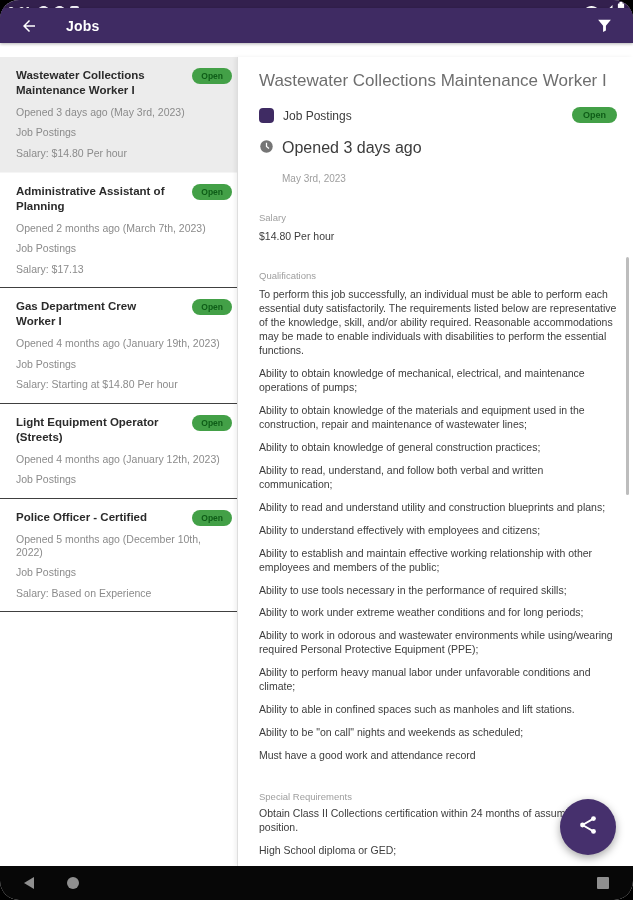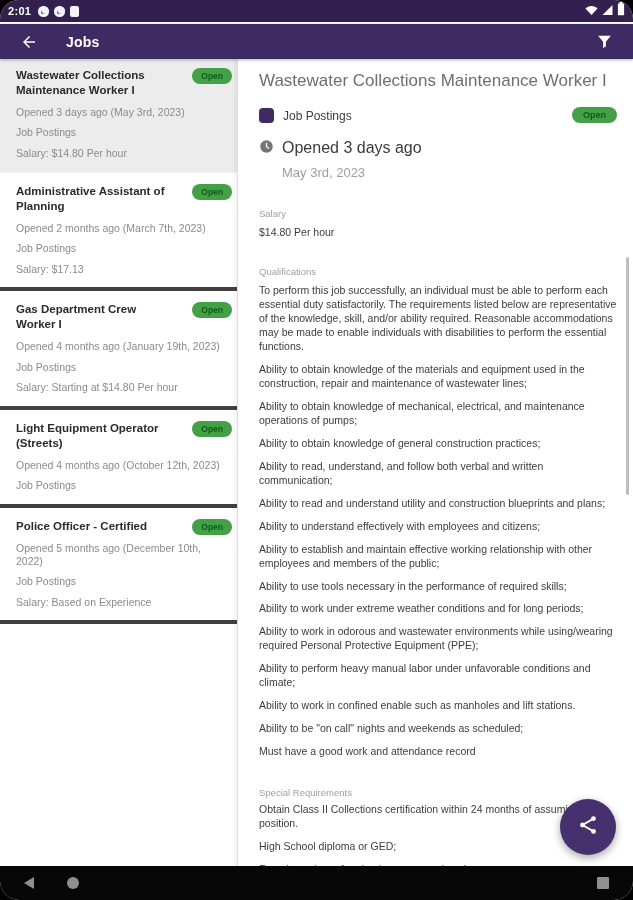--- a/index.html
+++ b/index.html
@@ -18,7 +18,7 @@
   .status-right { margin-left:auto; display:flex; align-items:center; gap:3px; }
 
   
-  .app-bar { position:absolute; top:24px; left:0; width:100%; height:35px; background:#3f2b63;
+  .app-bar { position:absolute; top:8px; left:0; width:100%; height:35px; background:#3f2b63;
     display:flex; align-items:center; padding:0 18px; box-shadow:0 1px 3px rgba(0,0,0,.3); z-index:5; }
   .back-btn { width:22px; height:22px; display:flex; align-items:center; justify-content:center; cursor:pointer; }
   .app-title { color:#fff; font-size:14px; font-weight:bold; margin-left:26px; letter-spacing:.2px; }

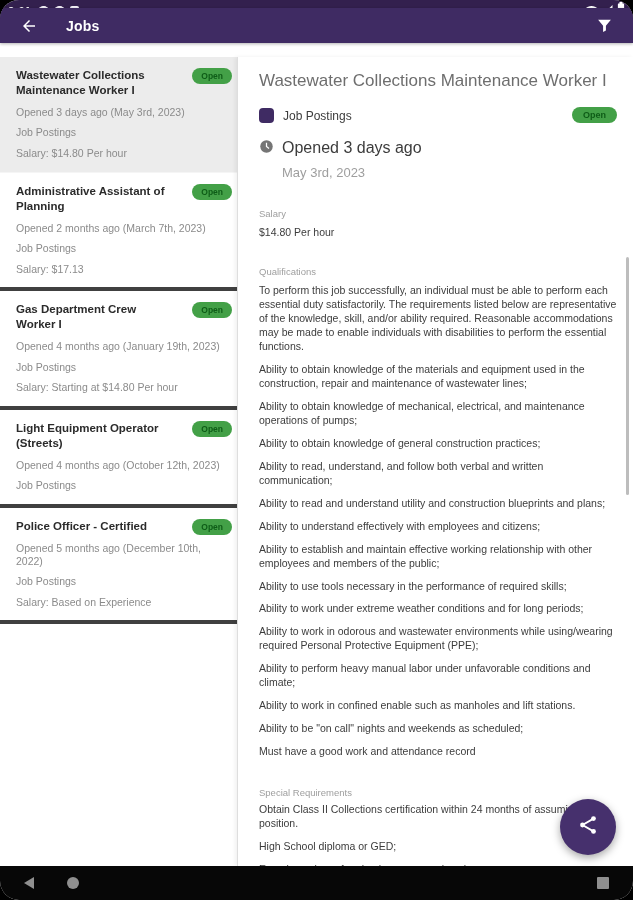--- a/index.html
+++ b/index.html
@@ -48,7 +48,7 @@
   .jd-opened-row { display:flex; align-items:flex-start; margin-bottom:10px; }
   .jd-opened-icon { margin-right:8px; margin-top:0; }
   .jd-opened-text { font-size:16px; color:#3c3c3c; }
-  .jd-opened-date { font-size:13px; color:#9e9e9e; margin-top:8px; }
+  .jd-opened-date { font-size:10px; color:#9e9e9e; margin-top:16px; }
 
   .sec-label { font-size:9.5px; color:#9e9e9e; margin-top:28px; margin-bottom:7px; }
   .sec-value { font-size:10.5px; color:#3c3c3c; }

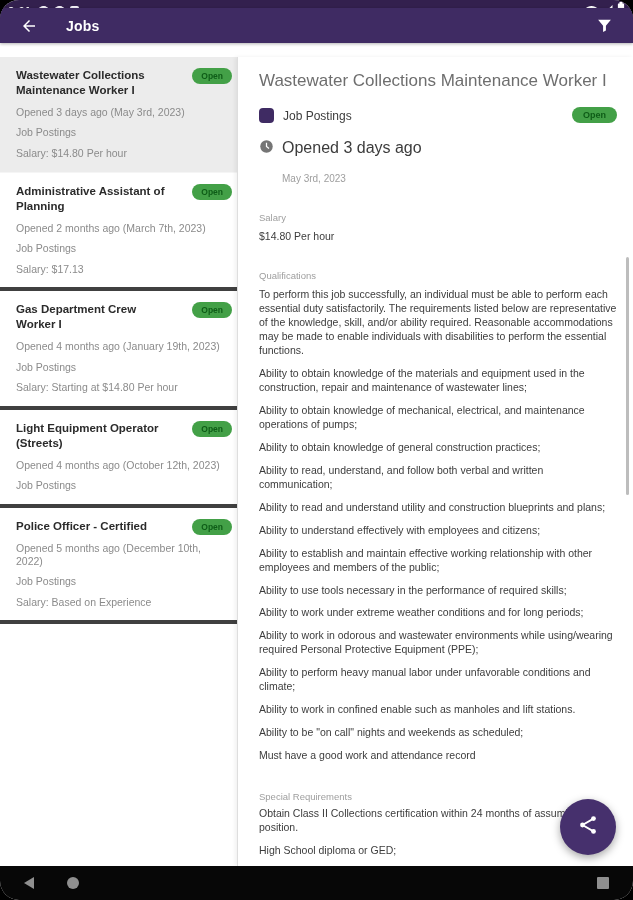--- a/index.html
+++ b/index.html
@@ -31,7 +31,7 @@
     box-shadow:-2px 0 4px rgba(0,0,0,.06); padding:13px 16px 0 21px; overflow:hidden; position:relative; }
 
   
-  .job-item { position:relative; padding:11px 8px 12px 16px; border-bottom:4px solid #404040; background:#fff; }
+  .job-item { position:relative; padding:11px 8px 12px 16px; border-bottom:1px solid #404040; background:#fff; }
   .job-item.selected { background:#ececec; border-bottom:1px solid #f5f5f5; }
   .ji-title { font-size:11.5px; font-weight:bold; color:#2b2b2b; line-height:1.3; width:152px; }
   .ji-badge { position:absolute; top:11px; right:5px; background:#43a047; color:#0e5c17;

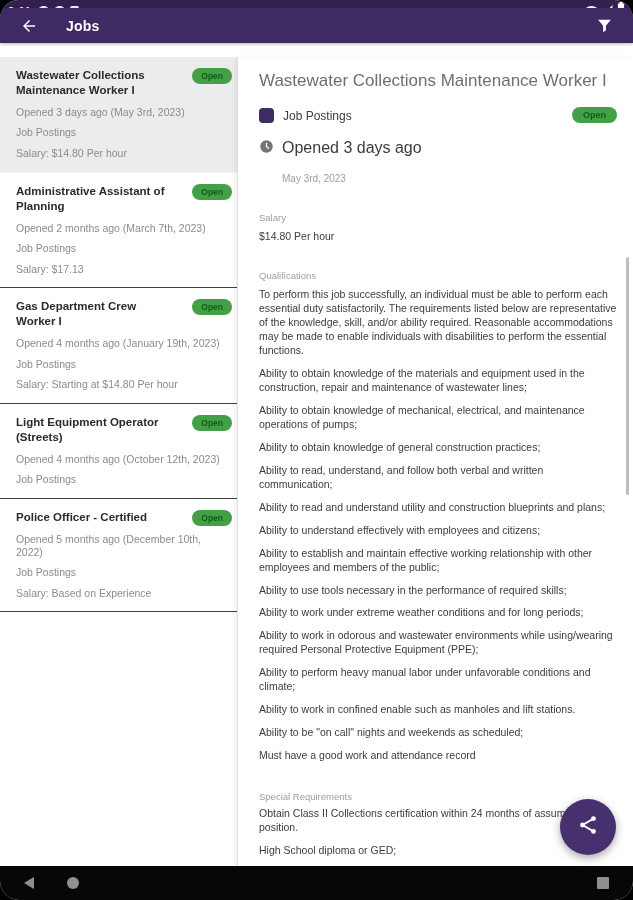--- a/index.html
+++ b/index.html
@@ -187,8 +187,8 @@
       <div class="sec-label">Qualifications</div>
       <div id="qual-paras">
           <div class="para">To perform this job successfully, an individual must be able to perform each essential duty satisfactorily.  The requirements listed below are representative of the knowledge, skill, and/or ability required.  Reasonable accommodations may be made to enable individuals with disabilities to perform the essential functions.</div>
+          <div class="para">Ability to obtain knowledge of mechanical, electrical, and maintenance operations of pumps;</div>
           <div class="para">Ability to obtain knowledge of the materials and equipment used in the construction, repair and maintenance of wastewater lines;</div>
-          <div class="para">Ability to obtain knowledge of mechanical, electrical, and maintenance operations of pumps;</div>
           <div class="para">Ability to obtain knowledge of general construction practices;</div>
           <div class="para">Ability to read, understand, and follow both verbal and written communication;</div>
           <div class="para">Ability to read and understand utility and construction blueprints and plans;</div>

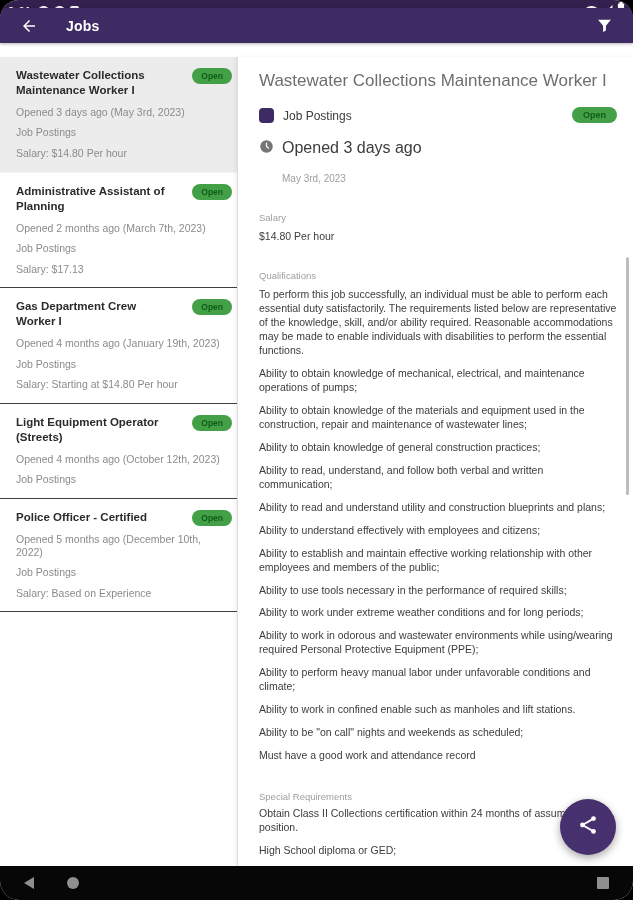--- a/index.html
+++ b/index.html
@@ -145,7 +145,7 @@
   <div class="job-item">
     <div class="ji-title">Light Equipment Operator (Streets)</div>
     <span class="ji-badge">Open</span>
-    <div class="ji-meta ji-opened">Opened 4 months ago (October 12th, 2023)</div>
+    <div class="ji-meta ji-opened">Opened 4 months ago (January 12th, 2023)</div>
     <div class="ji-meta ji-category">Job Postings</div>
 
   </div>

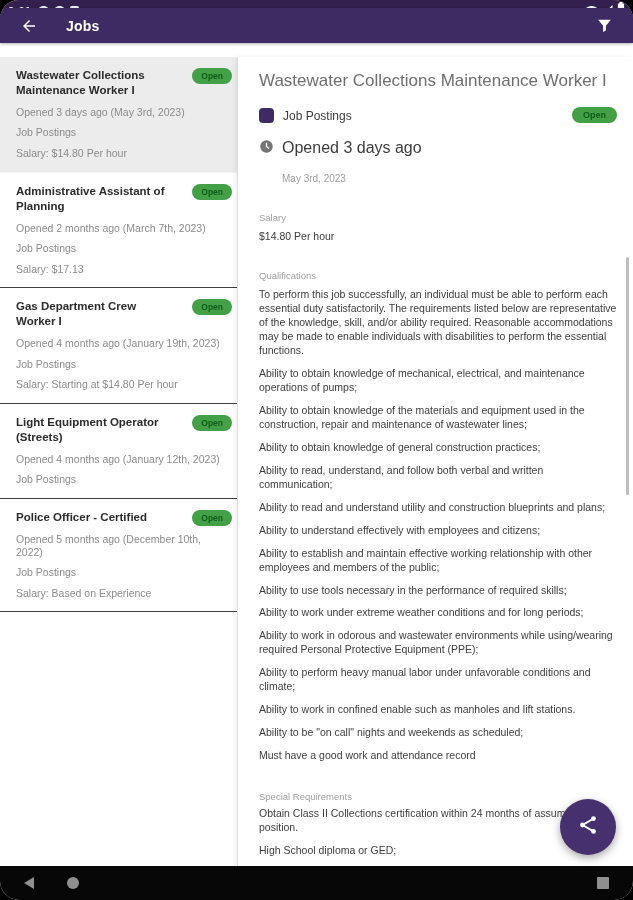--- a/index.html
+++ b/index.html
@@ -198,7 +198,7 @@
           <div class="para">Ability to work under extreme weather conditions and for long periods;</div>
           <div class="para">Ability to work in odorous and wastewater  environments while using/wearing required Personal Protective Equipment (PPE);</div>
           <div class="para">Ability to perform heavy manual labor under unfavorable conditions and climate;</div>
-          <div class="para">Ability to work in confined enable such as manholes and lift stations.</div>
+          <div class="para">Ability to able in confined spaces such as manholes and lift stations.</div>
           <div class="para">Ability to be "on call" nights and weekends as scheduled;</div>
           <div class="para">Must have a good work and attendance record</div>
         </div>

